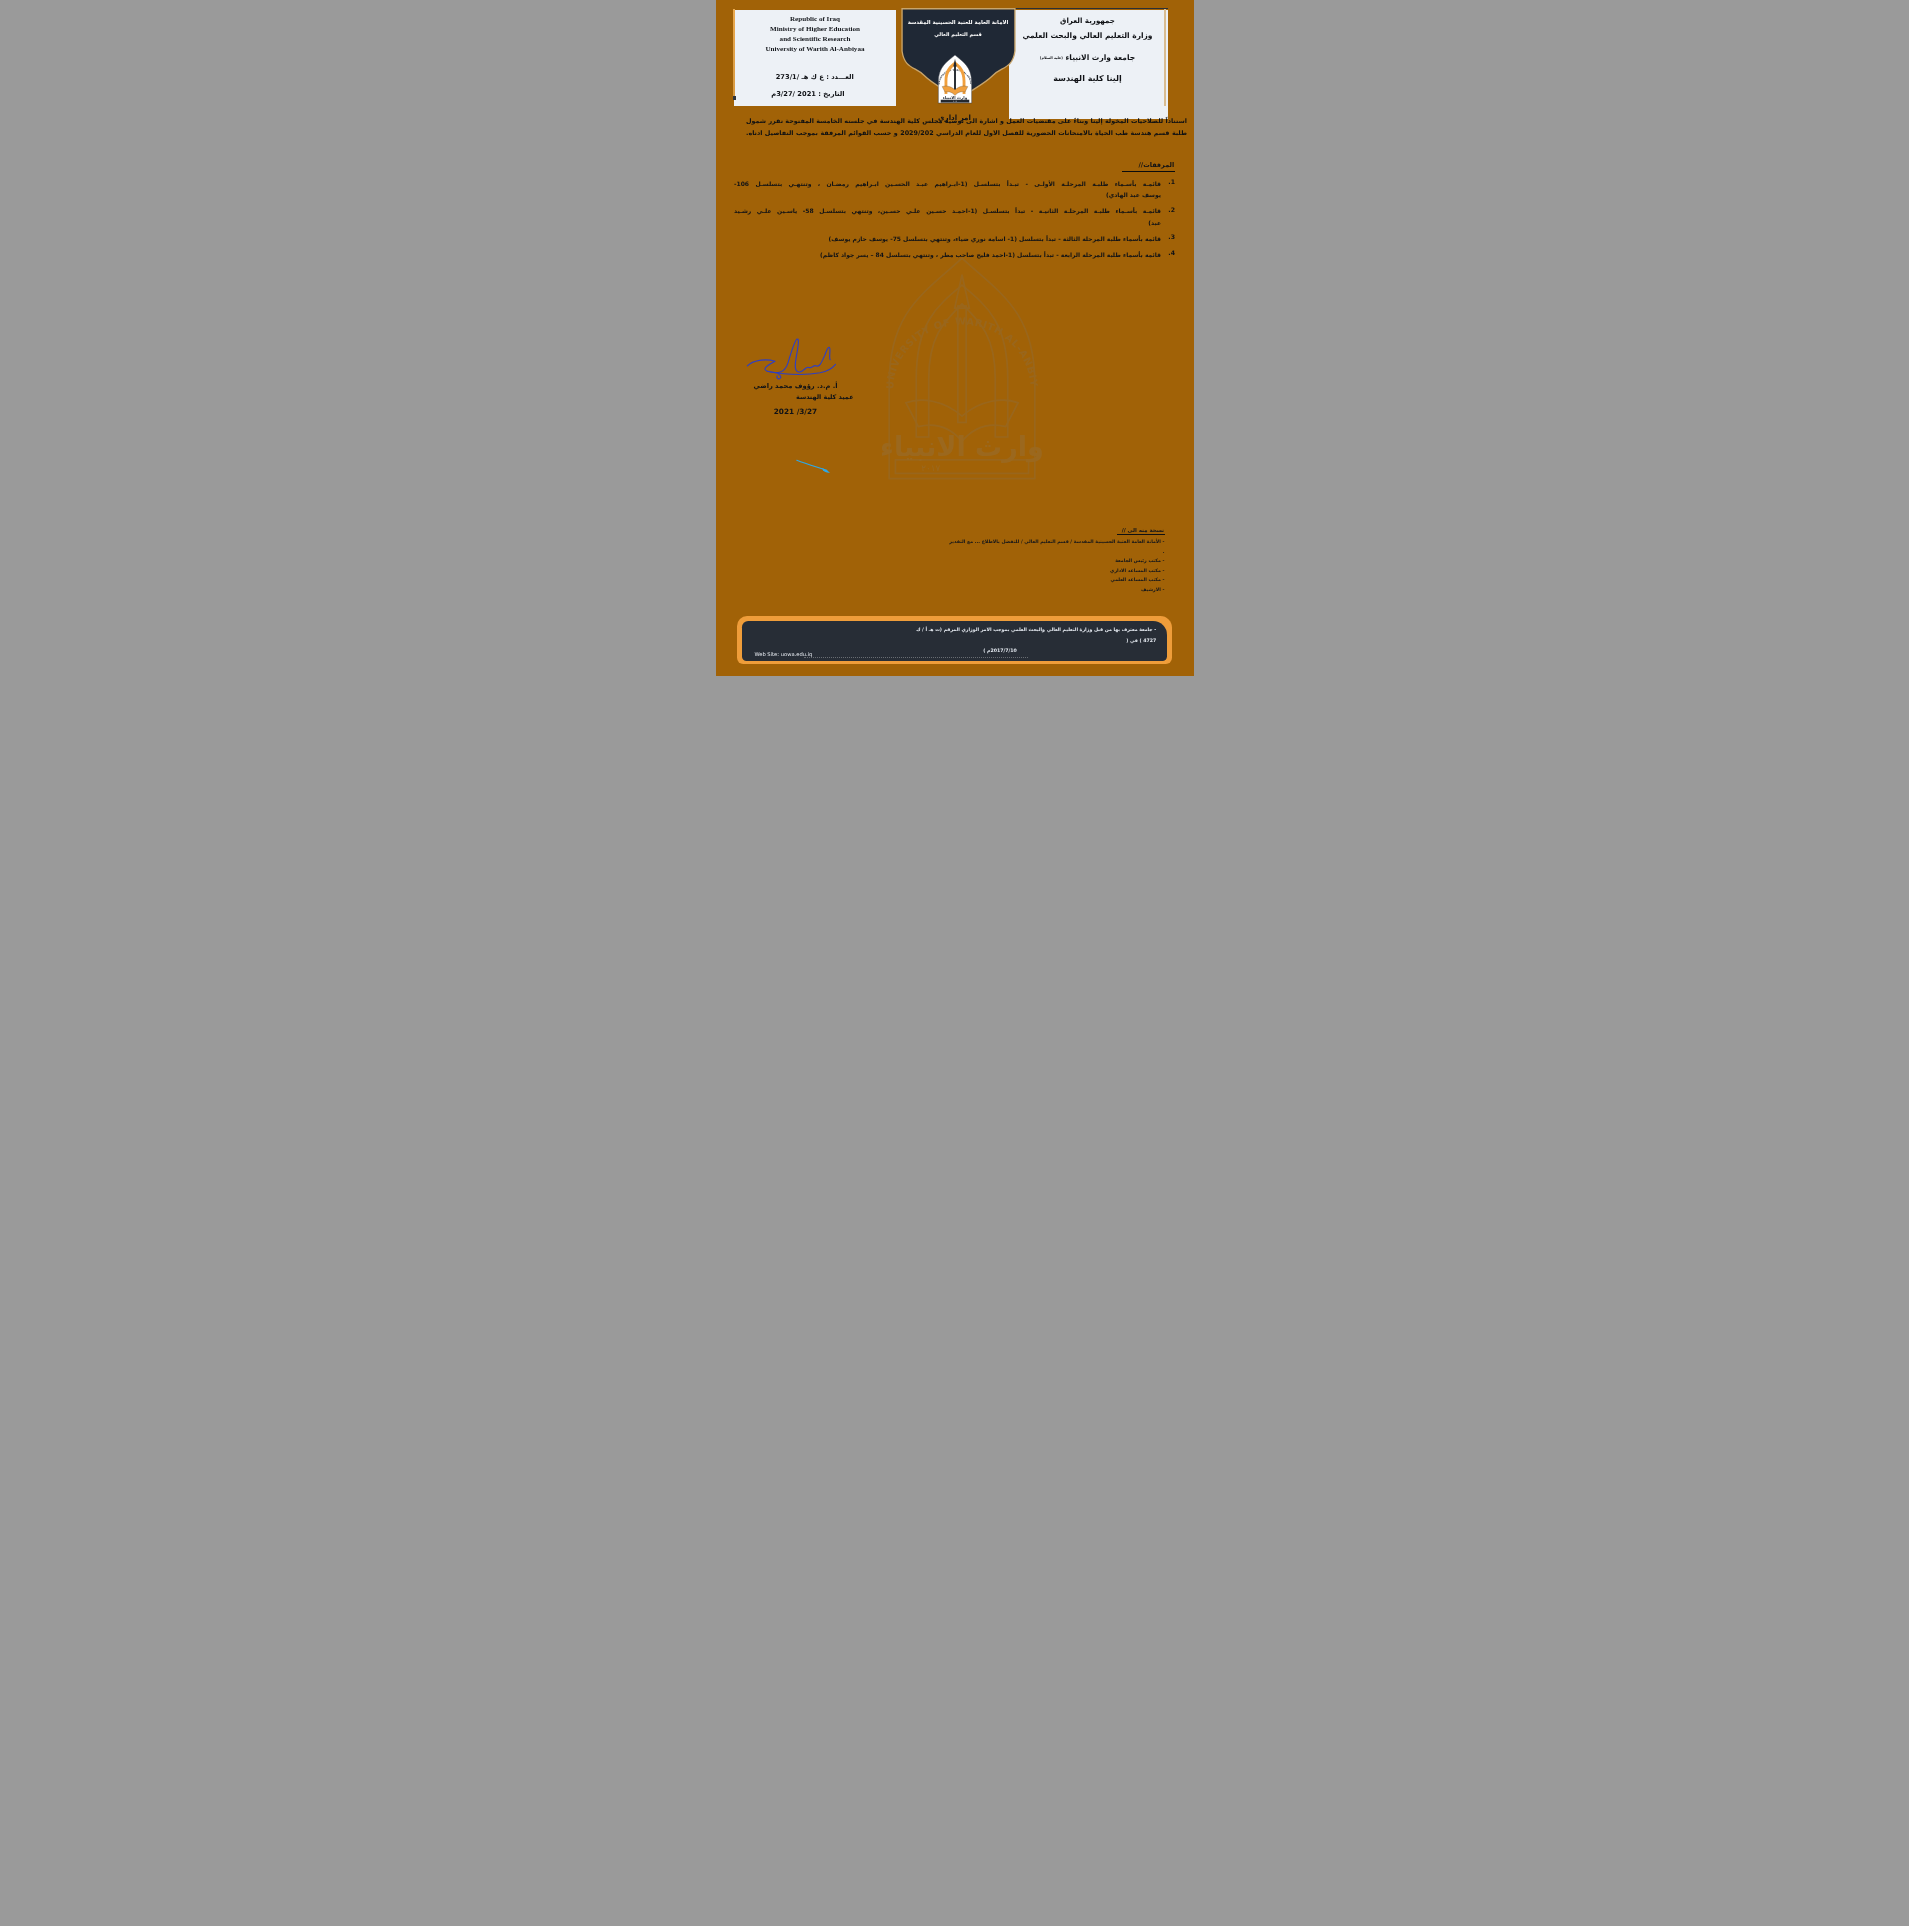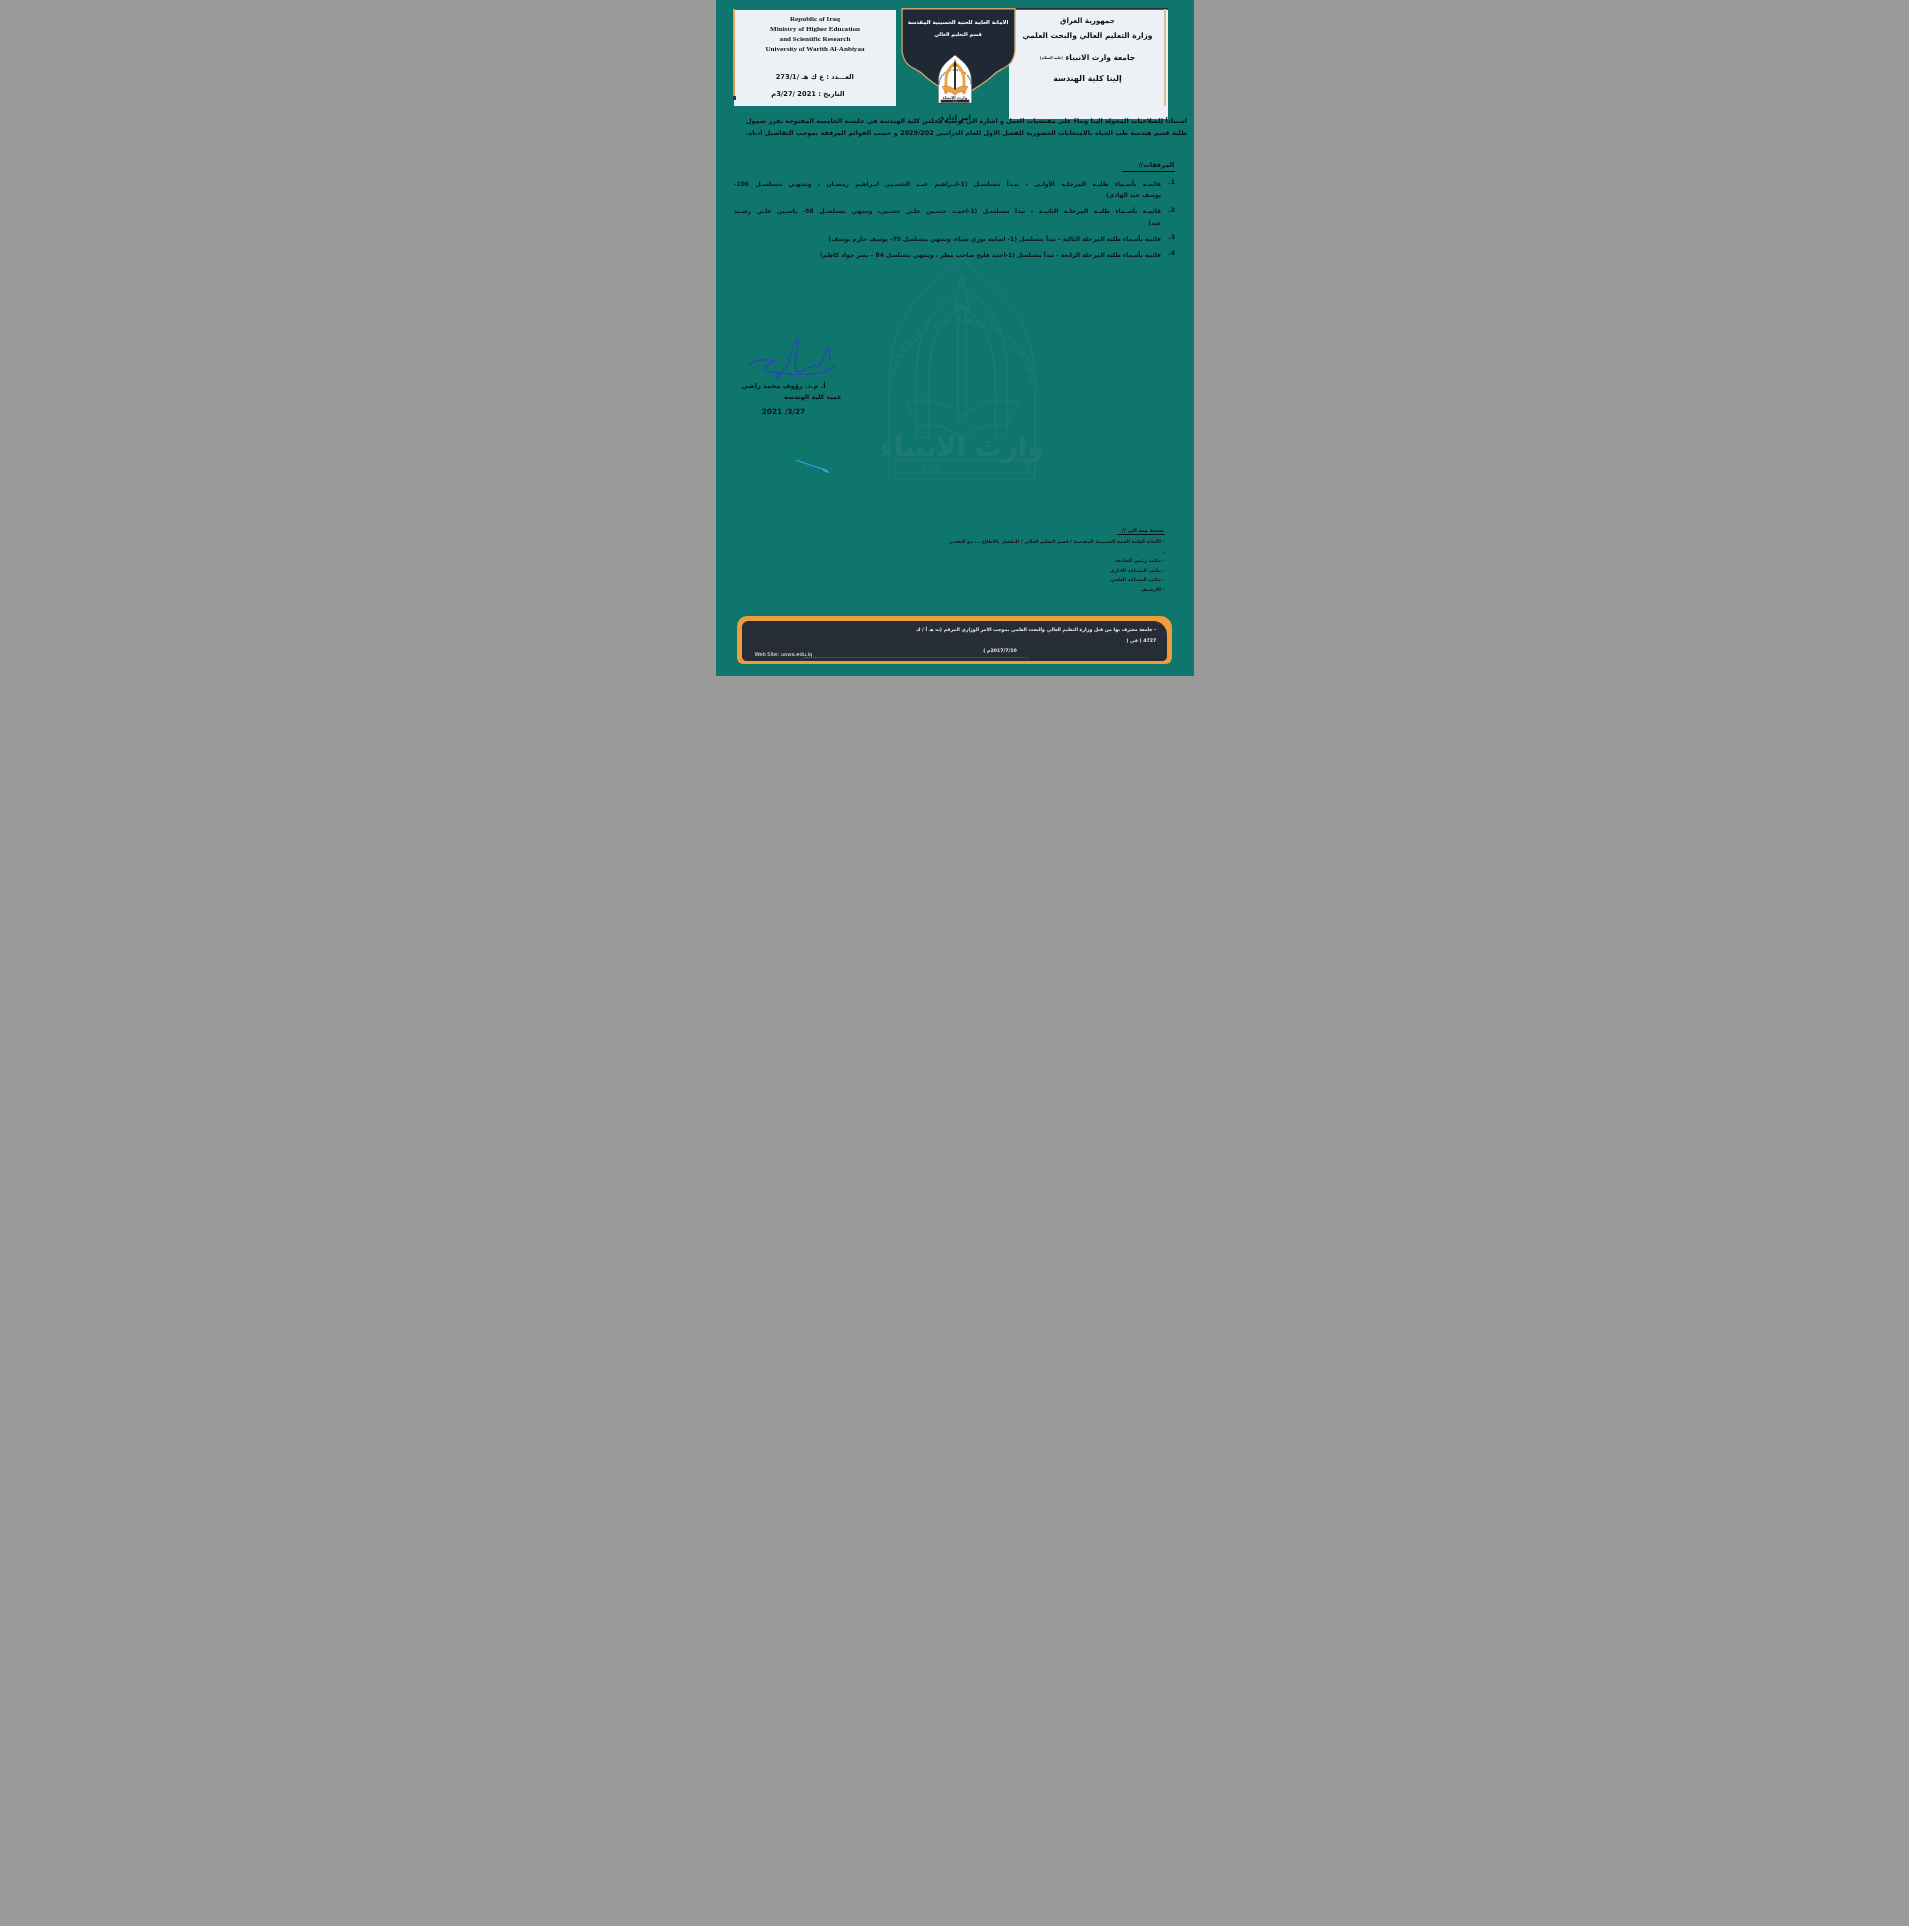--- a/index.html
+++ b/index.html
@@ -3,7 +3,7 @@
 <meta charset="utf-8">
 <style>
   html,body{margin:0;padding:0;background:#9a9a9a;}
-  .page{position:relative;width:478px;height:676px;margin:0 auto;background:#0f766e;
+  .page{position:relative;width:478px;height:676px;margin:0 auto;background:#a16207;
         font-family:"DejaVu Sans",sans-serif;color:#101216;overflow:hidden;}
   .abs{position:absolute;}
 

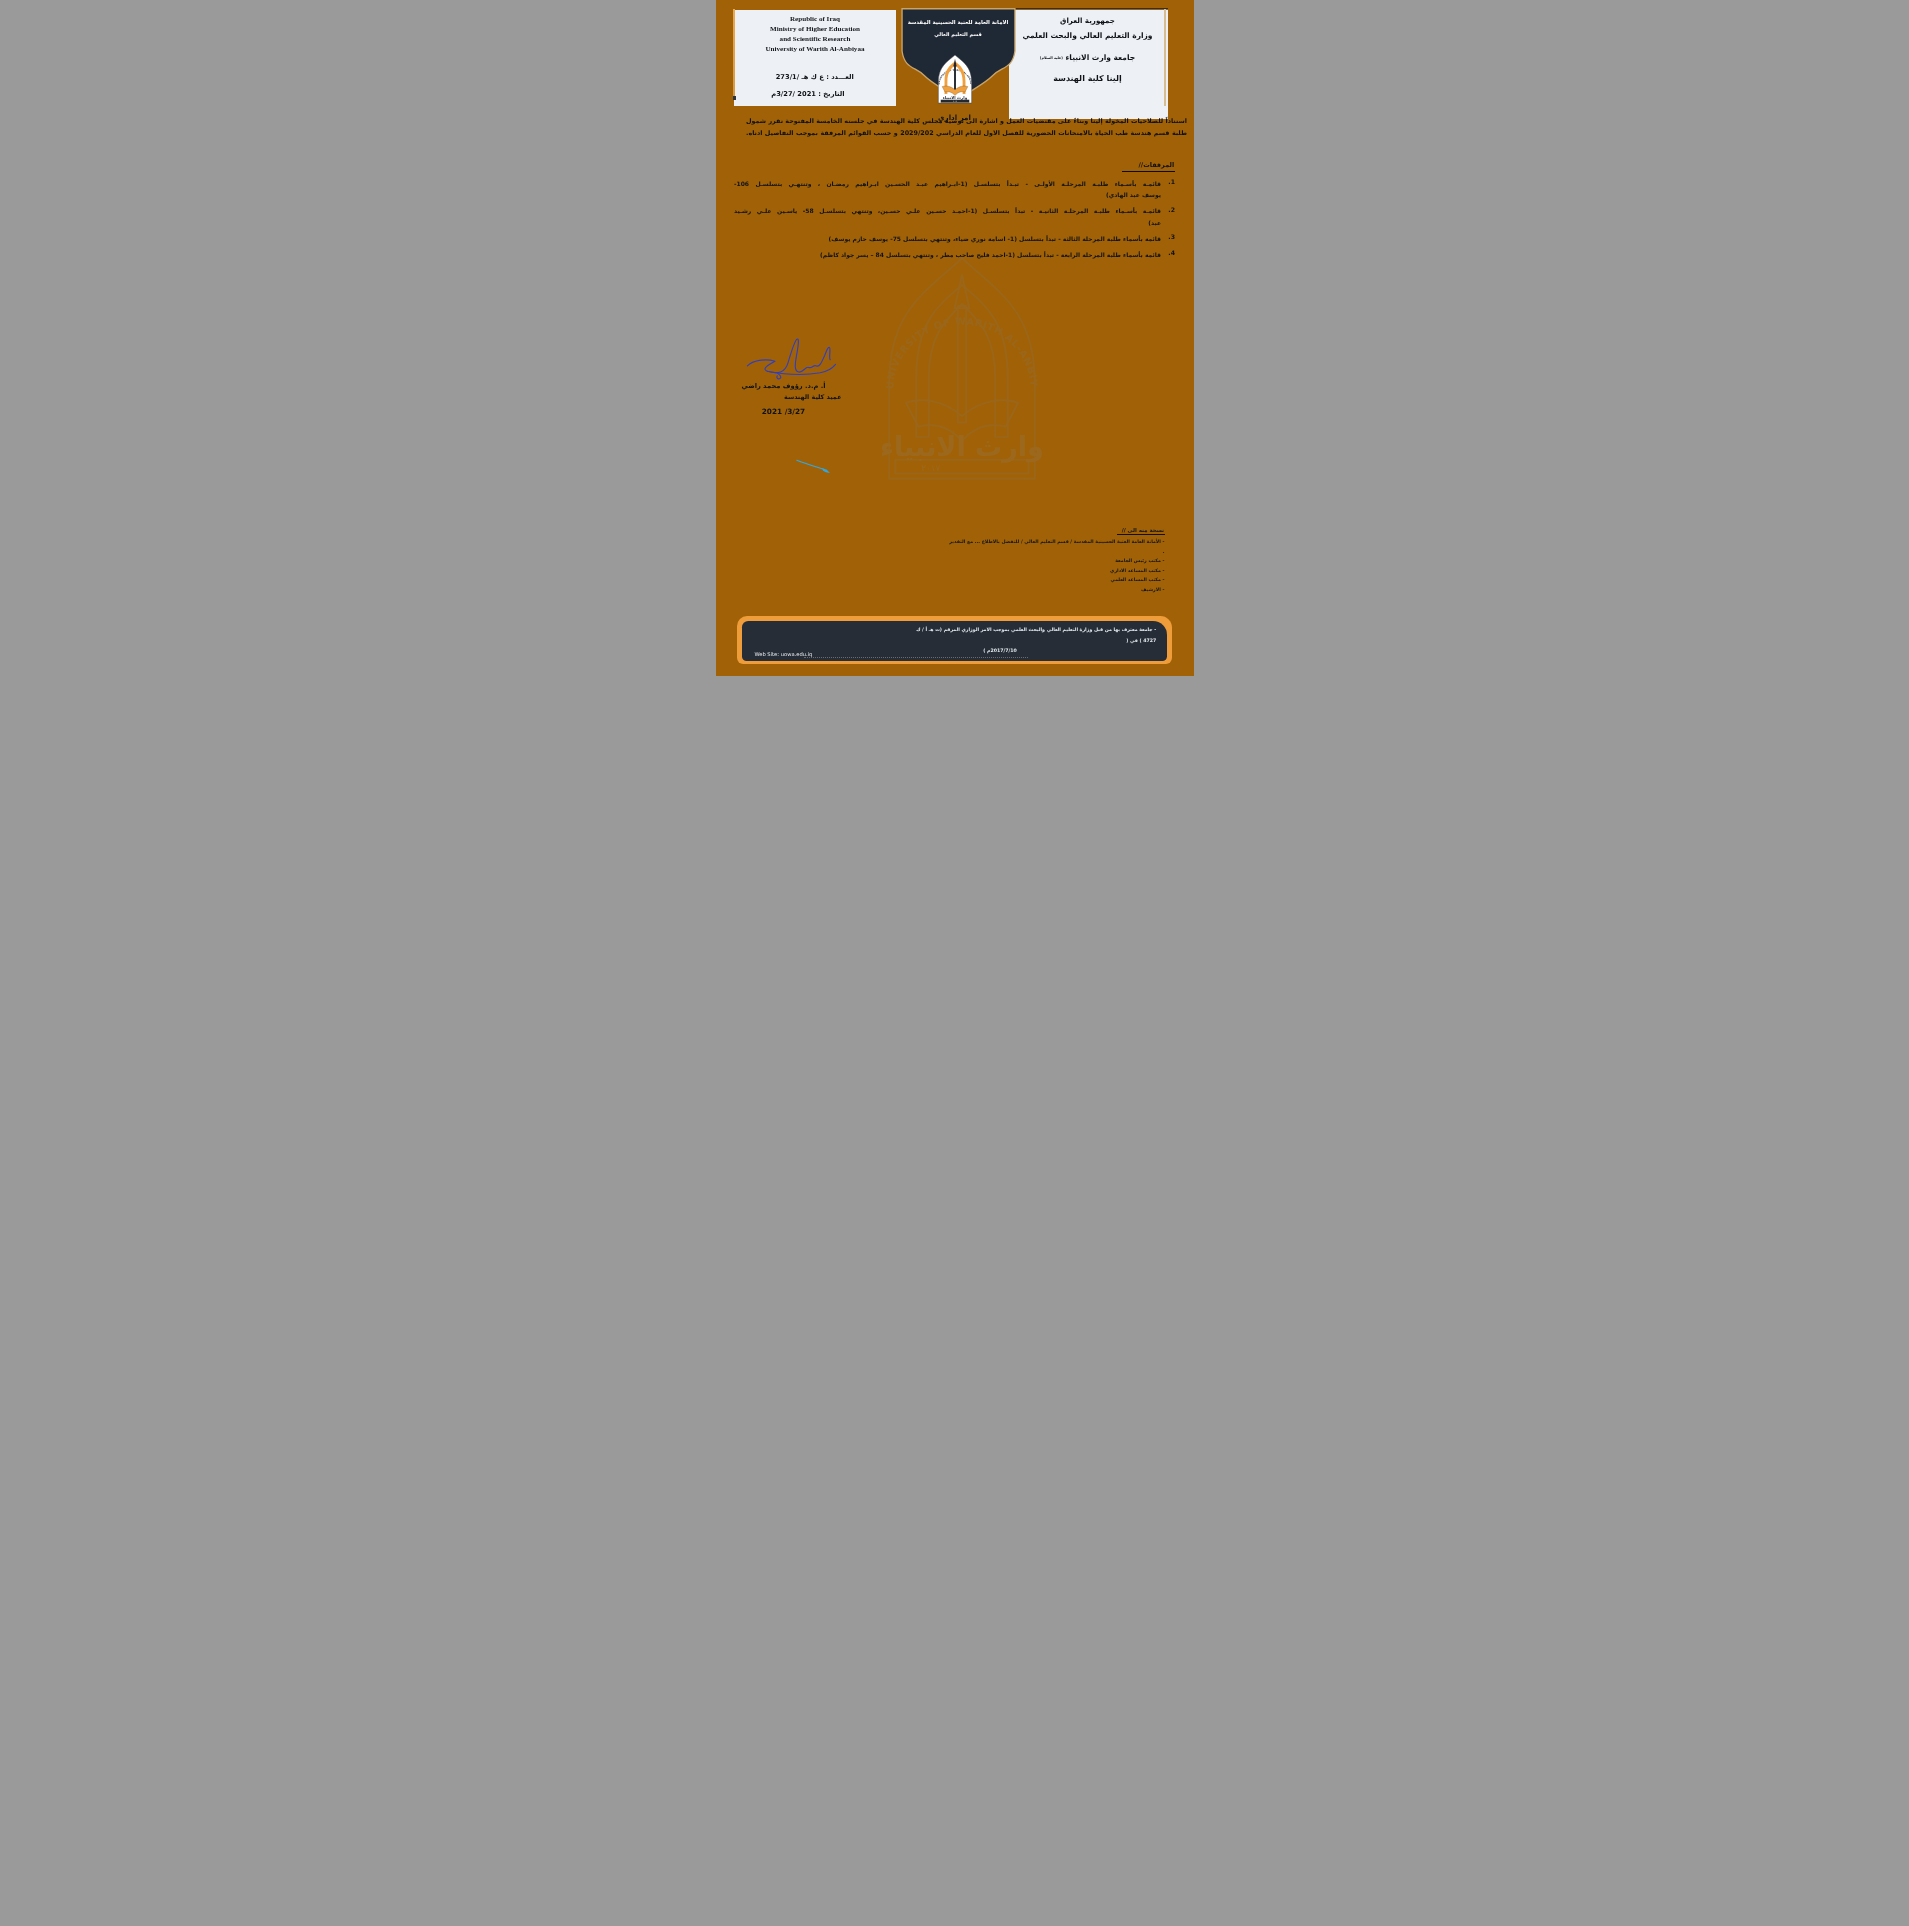--- a/index.html
+++ b/index.html
@@ -202,7 +202,7 @@
     </svg>
   </div>
 
-  <div class="abs sig-block" style="left:10px;top:382px;">
+  <div class="abs sig-block" style="left:22px;top:382px;">
     <div class="sig-name">أ. م.د. رؤوف محمد راضي</div>
     <div class="sig-title" style="margin-top:3.1px;">عميد كلية الهندسة</div>
     <div class="sig-date" style="margin-top:6.2px;">2021 /3/27</div>

